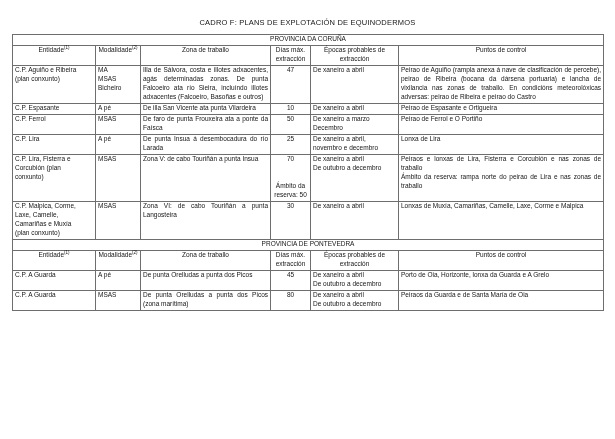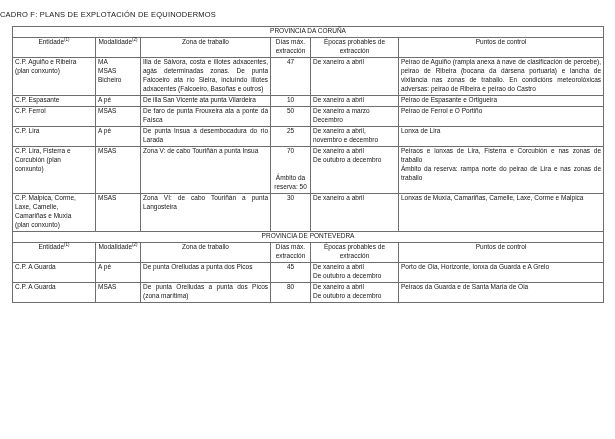--- a/index.html
+++ b/index.html
@@ -9,10 +9,10 @@
     position:relative;
   }
   .doc-title{
-    text-align:left;
+    text-align:center;
     font-size:7.5px;
     letter-spacing:.2px;
-    padding-top:10px;
+    padding-top:18px;
   }
   table.plans{
     border-collapse:collapse;

